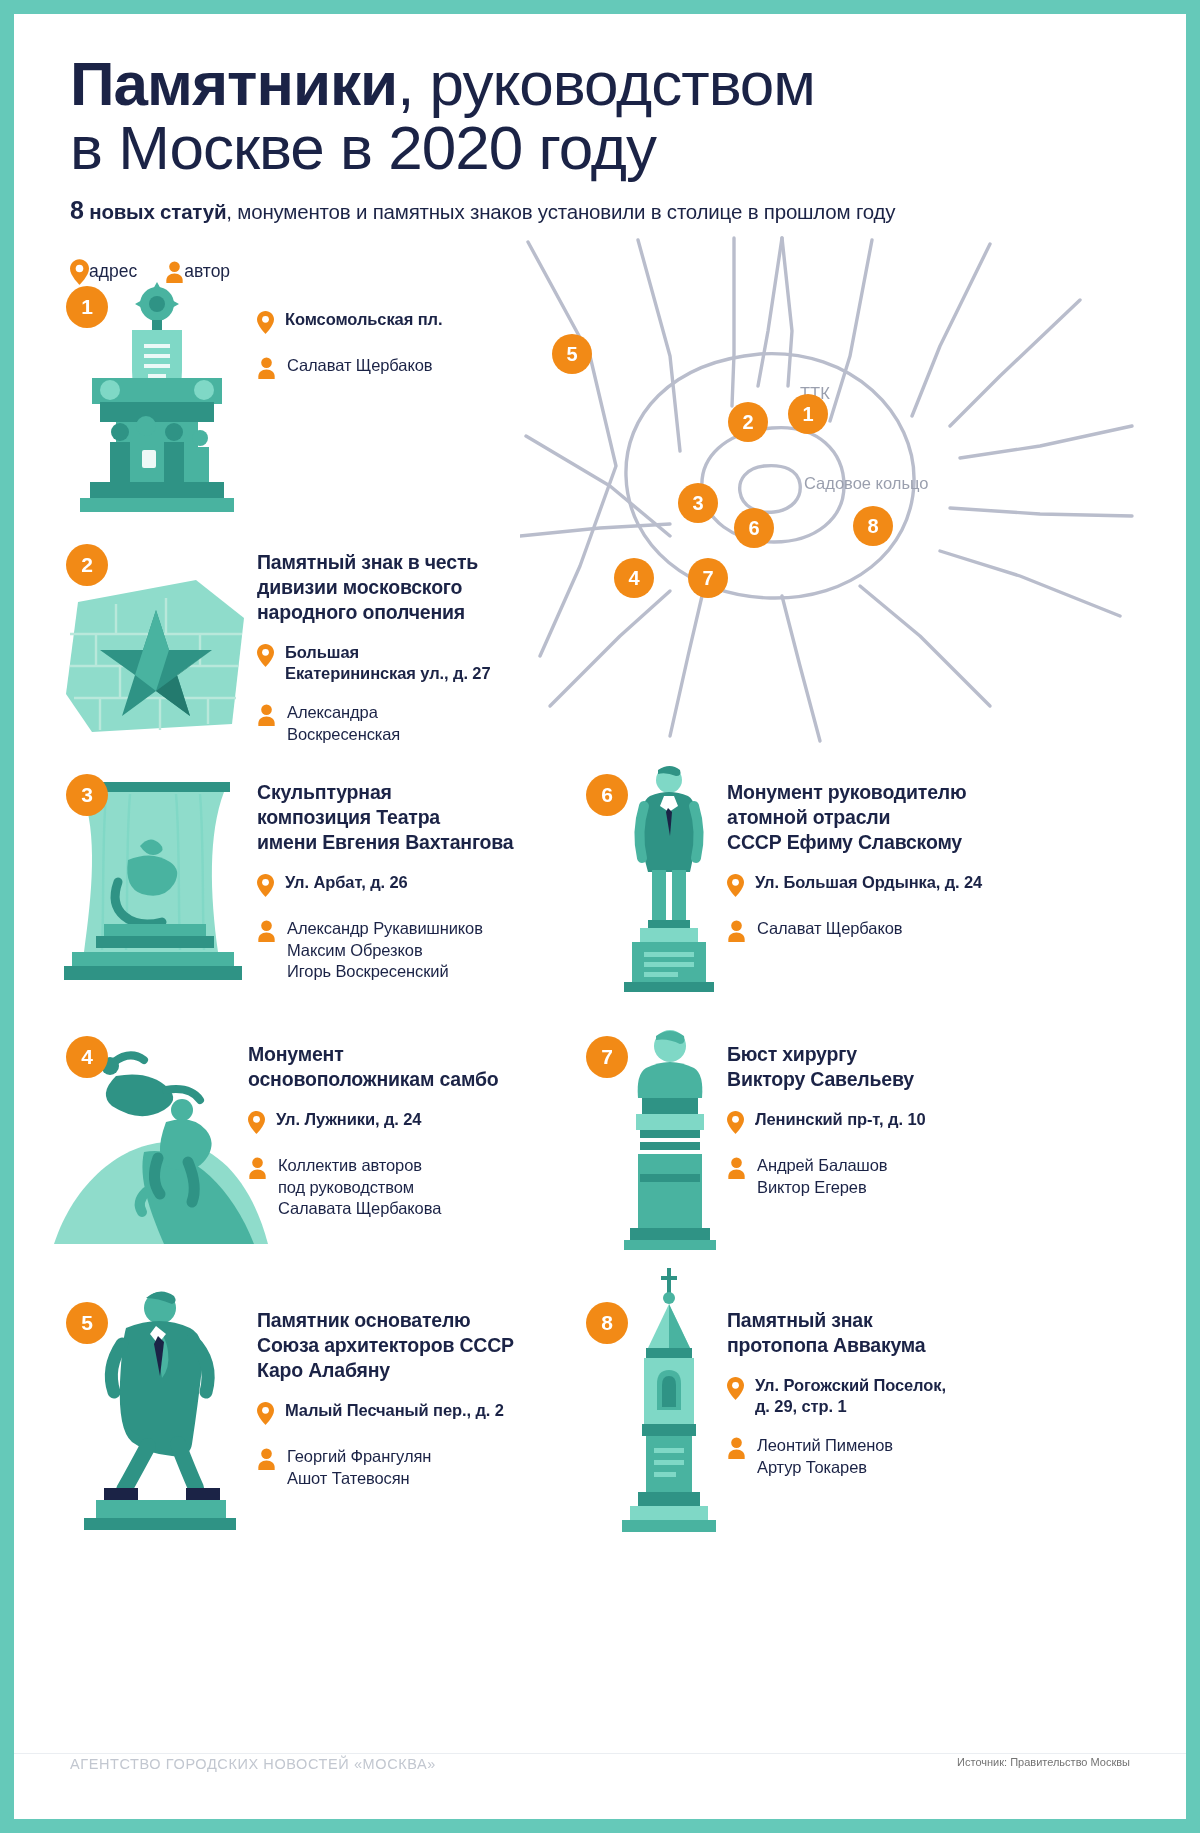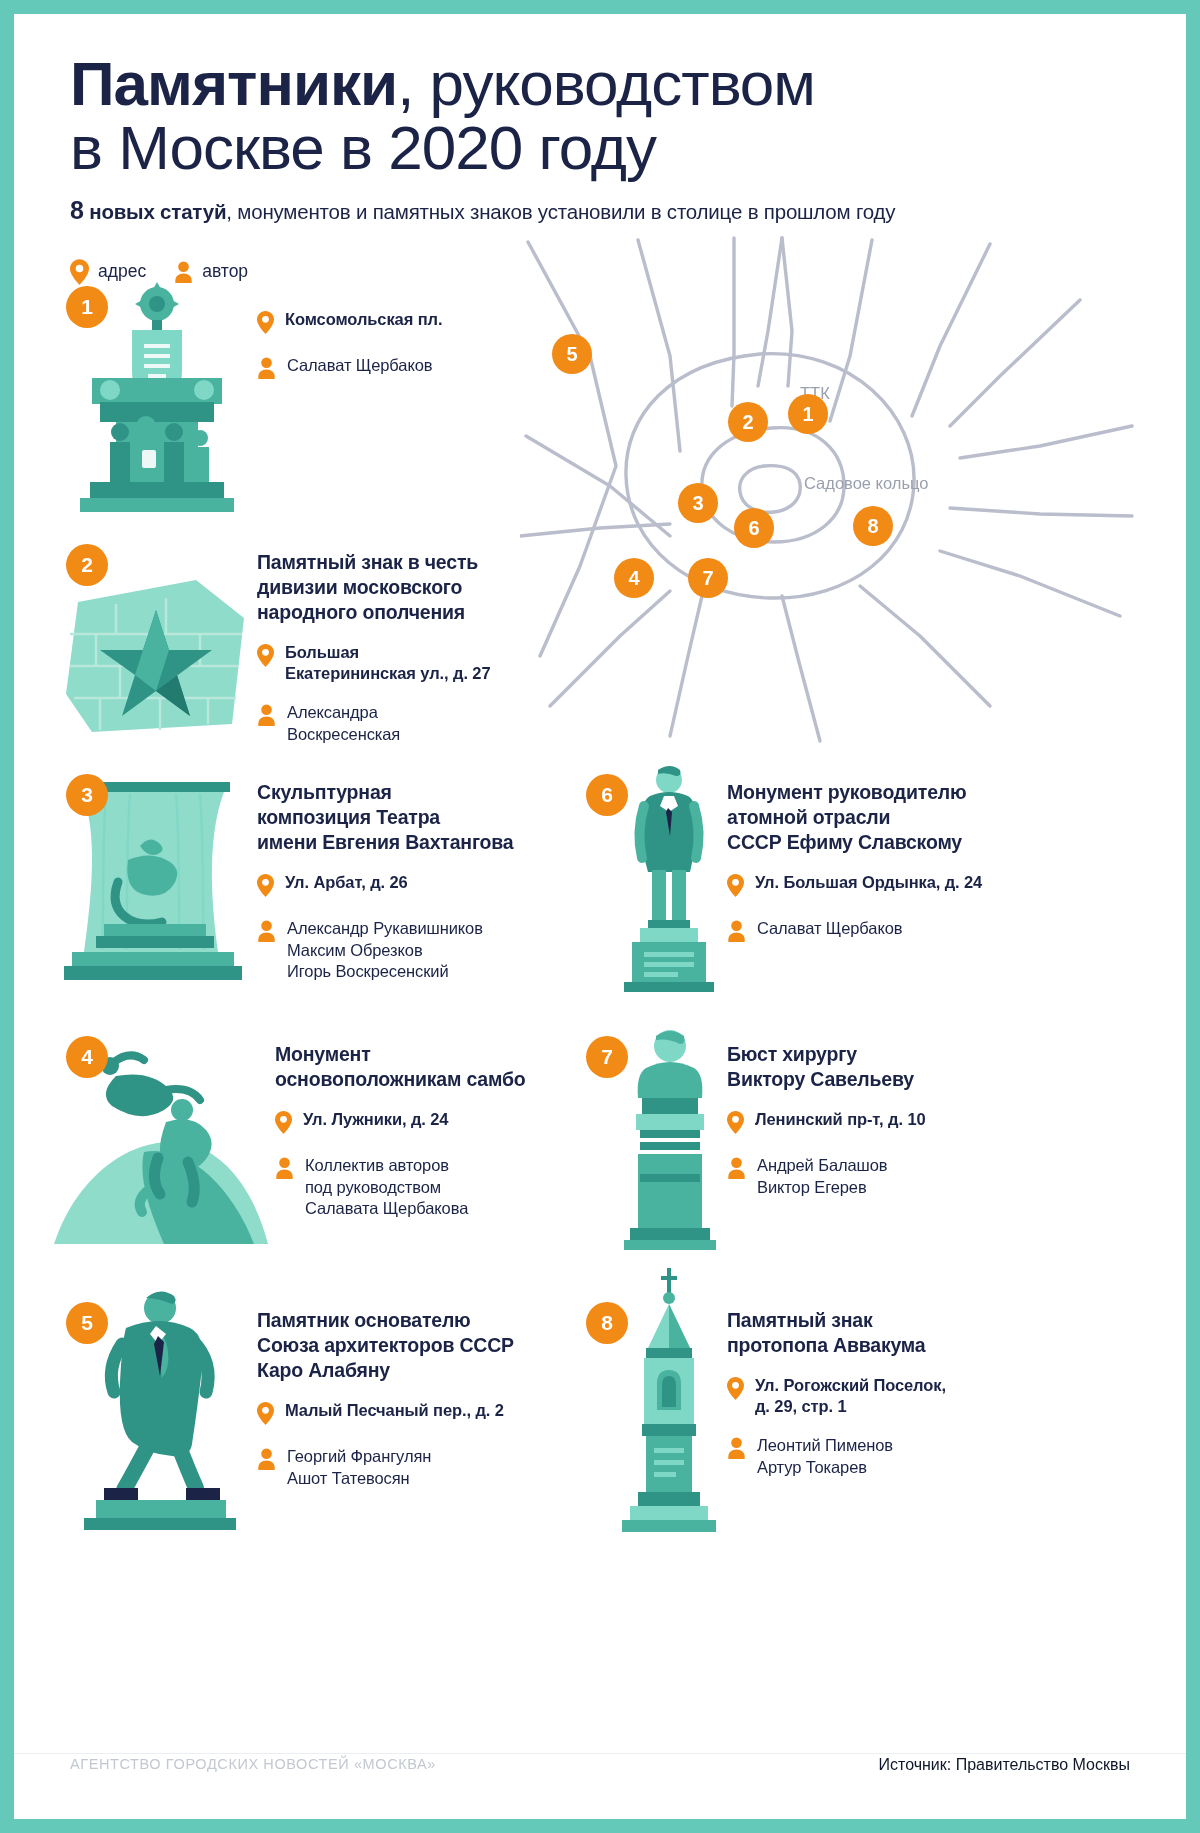--- a/index.html
+++ b/index.html
@@ -50,7 +50,7 @@
     position: relative;
     z-index: 4;
   }
-  .legend-item { display: flex; align-items: center; gap: 9px; }
+  .legend-item { display: flex; align-items: center; }
   .legend-label { font-size: 17.5px; color: #1b2346; }
 
   

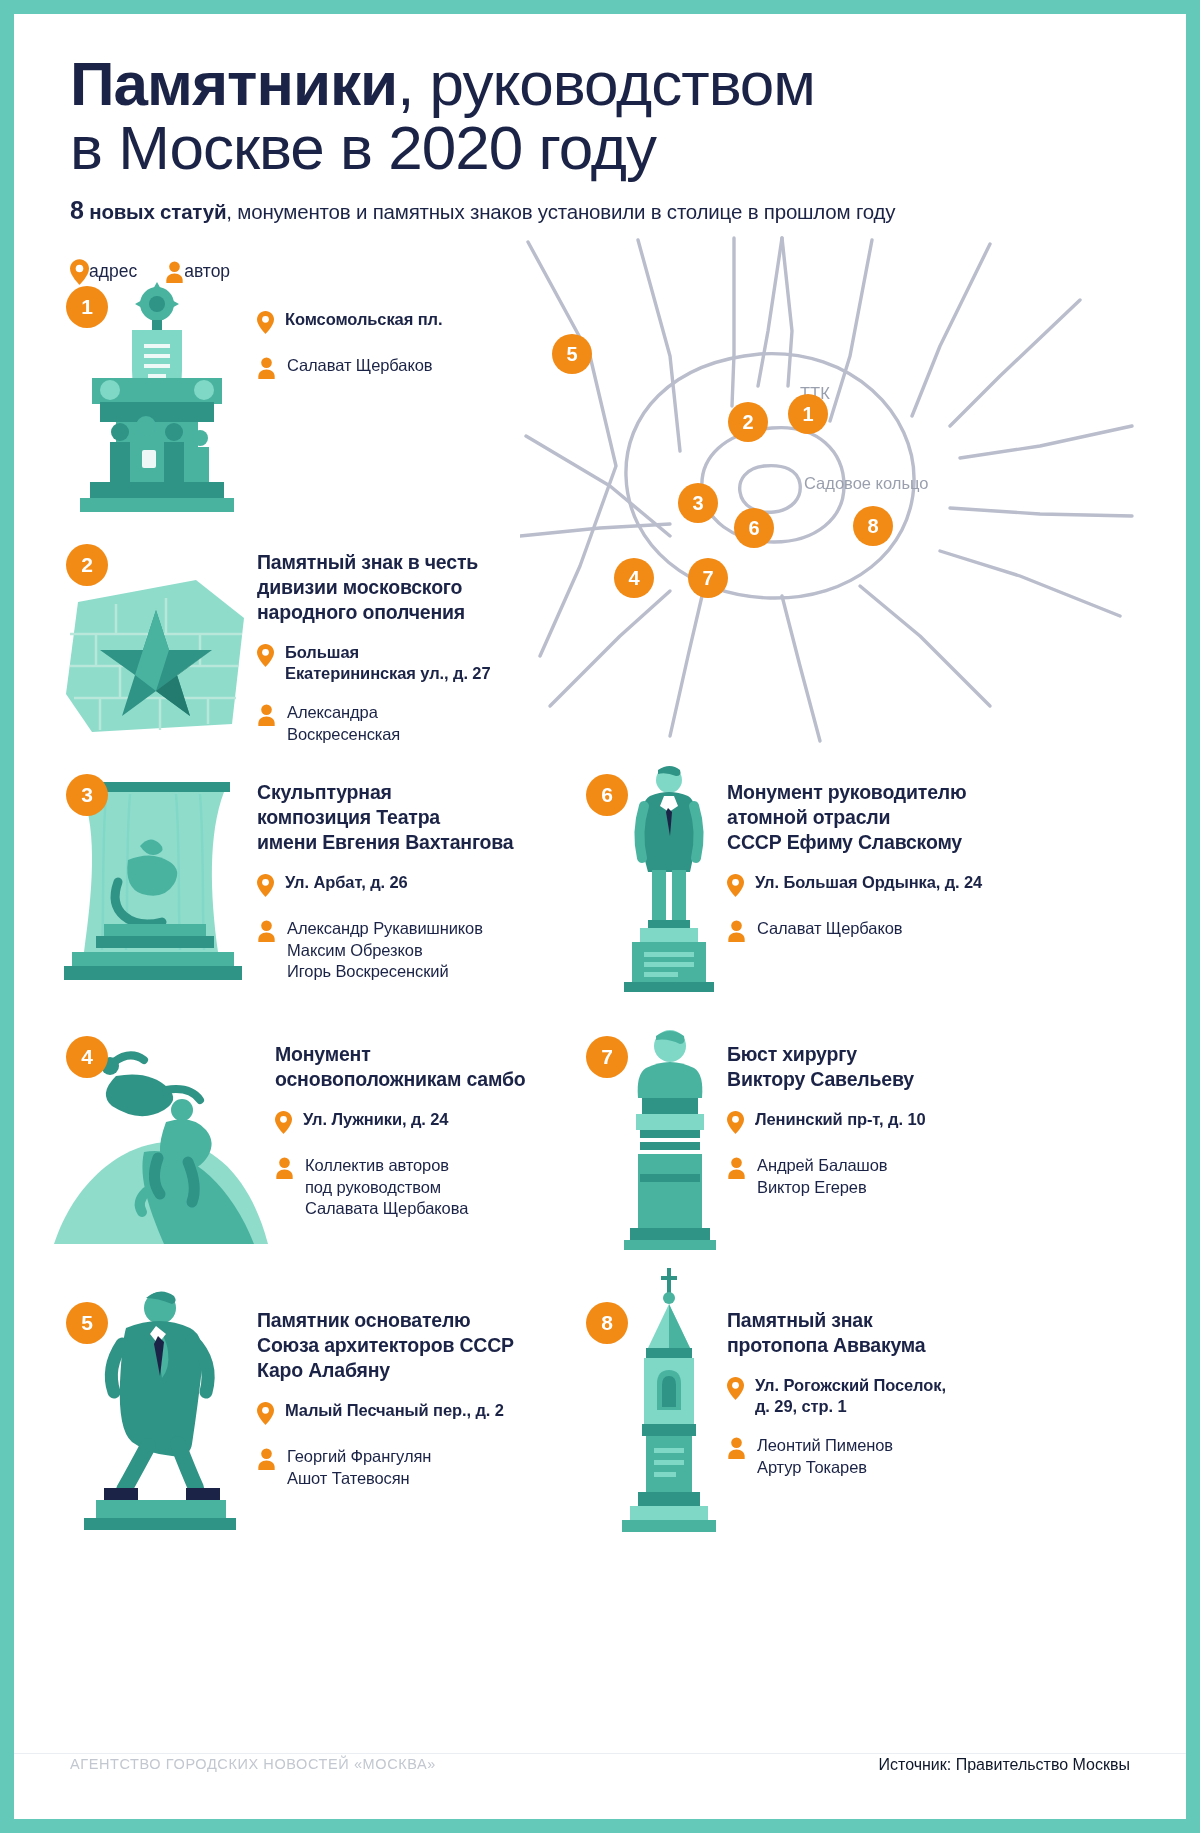--- a/index.html
+++ b/index.html
@@ -403,7 +403,7 @@
         <path d="M92 160 q-10 10 -4 20" stroke="#49b3a0" stroke-width="10" fill="none" stroke-linecap="round"></path>
       </svg>
     </div>
-    <div class="text-col" style="left:261px; top:1028px; width:262px;">
+    <div class="text-col" style="left:234px; top:1028px; width:262px;">
       <div class="item-title" style="white-space:pre-line">Монумент
 основоположникам самбо</div>
       <div class="meta-row">

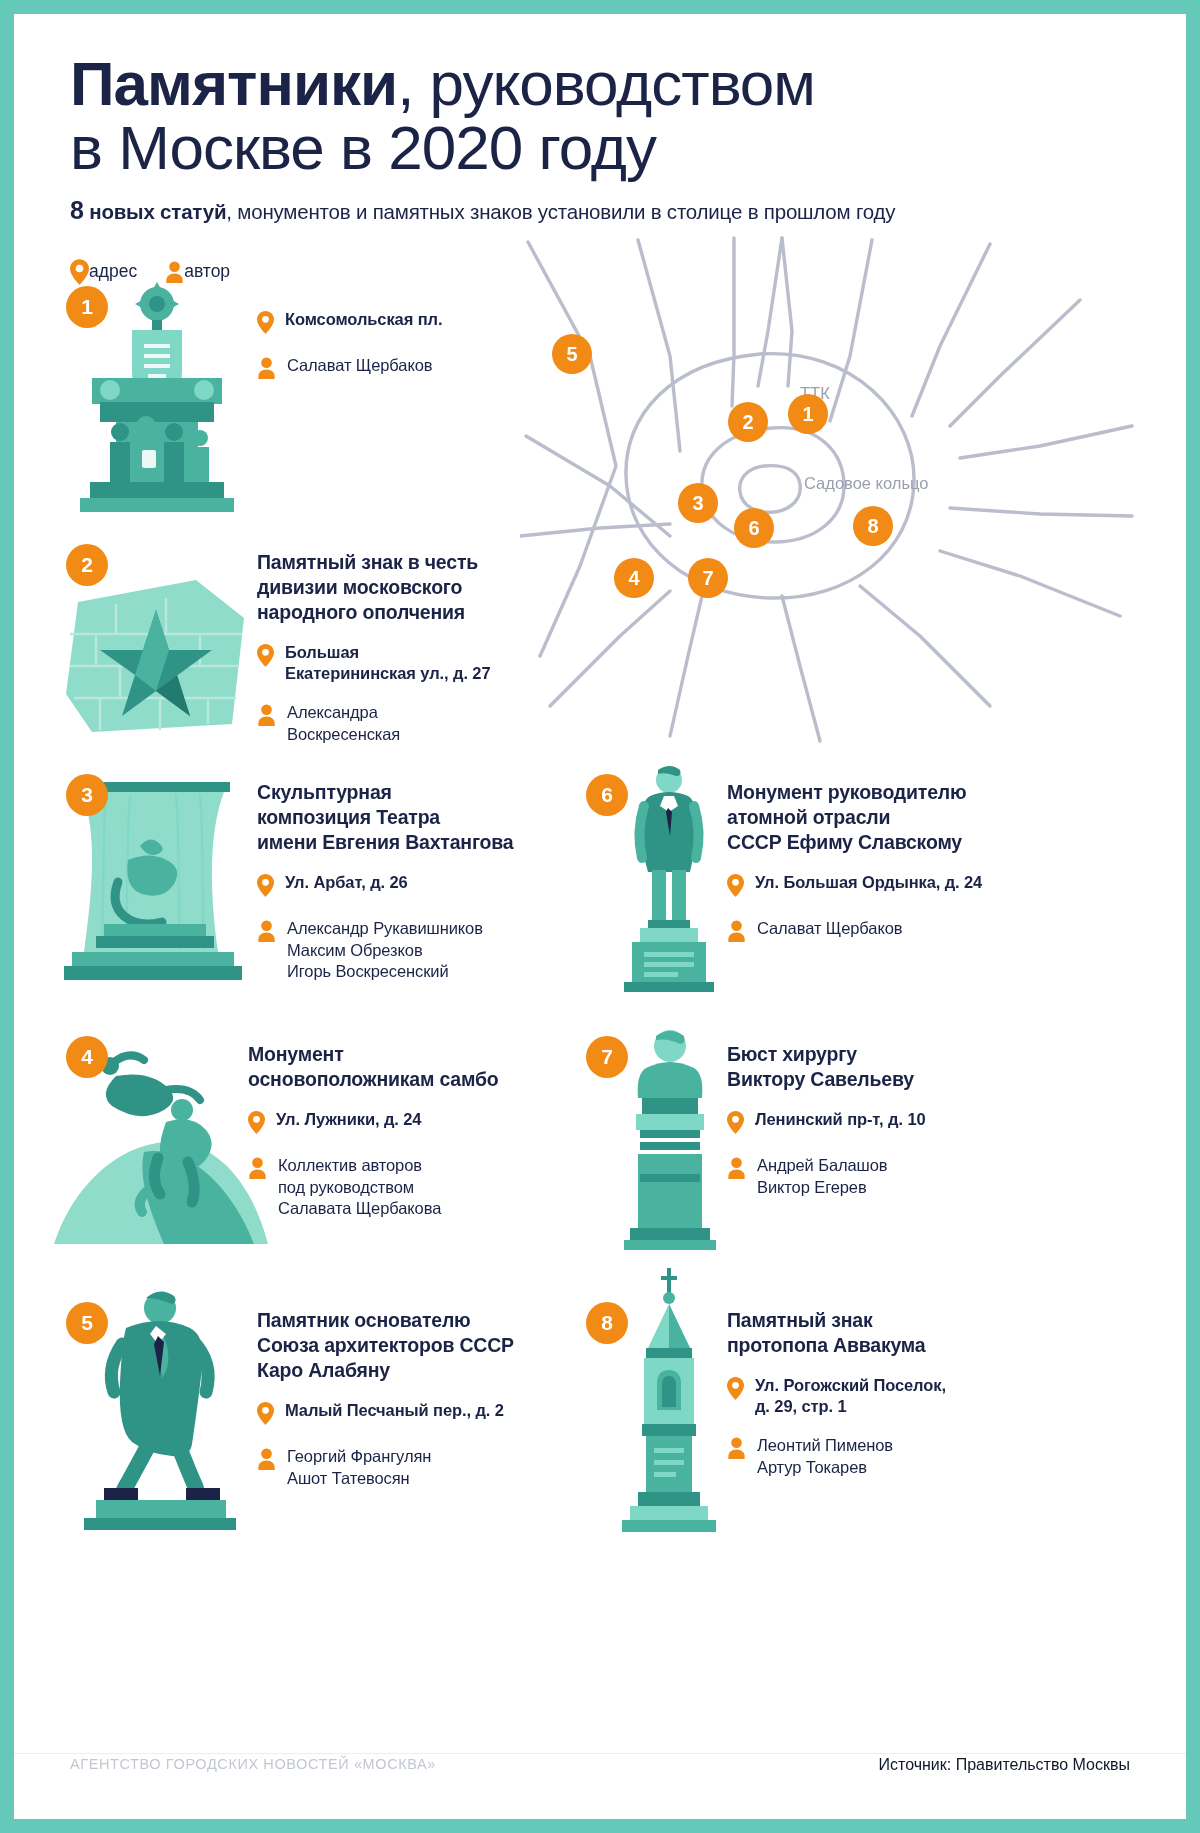--- a/index.html
+++ b/index.html
@@ -156,8 +156,8 @@
     padding-top: 2px;
   }
   .footer-right {
-    font-size: 16px;
-    color: #0f172a;
+    font-size: 11px;
+    color: #737373;
     padding-top: 2px;
   }
 </style>

